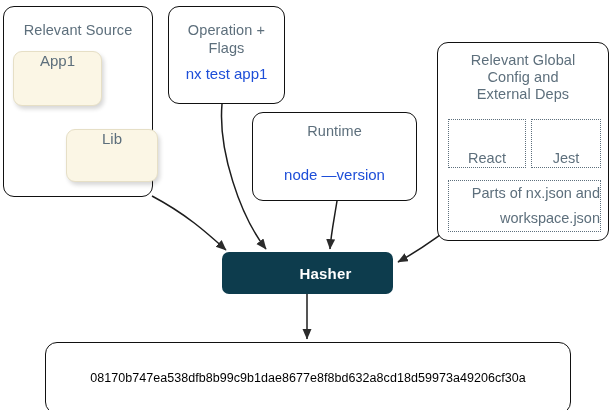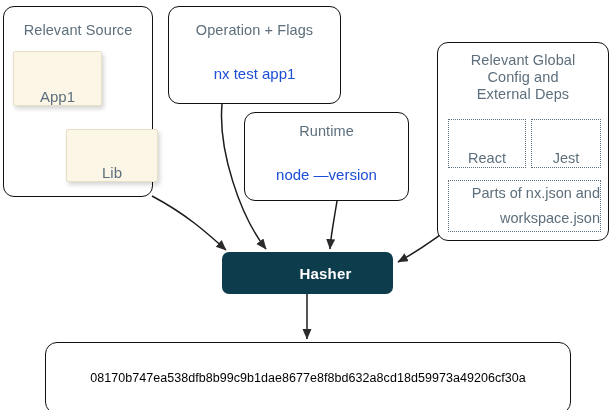--- a/index.html
+++ b/index.html
@@ -152,7 +152,7 @@
     </div>
   </div>
 
-  <div class="group-box" style="left:168px; top:6px; width:173px; height:98px;">
+  <div class="group-box" style="left:168px; top:6px; width:117px; height:98px;">
     <div class="group-title" style="top:15px;">Operation + Flags</div>
     <div class="cmd-text" style="top:58px;">nx test app1</div>
   </div>

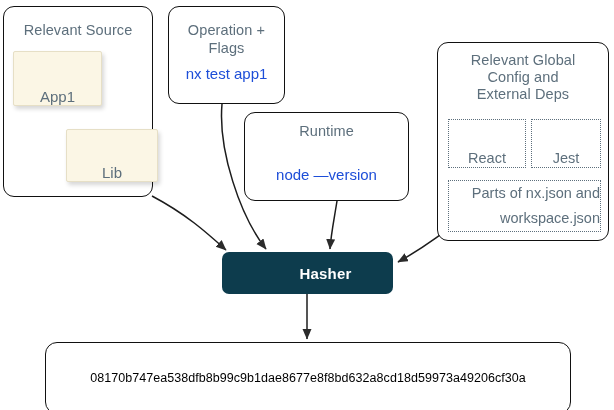--- a/index.html
+++ b/index.html
@@ -48,11 +48,11 @@
     position: absolute;
     background: #fbf6e5;
     border: 1px solid #e6dfc6;
-    border-radius: 2px;
+    border-radius: 9px;
     box-shadow: 2px 3px 4px rgba(0,0,0,0.16);
     box-sizing: border-box;
     display: flex;
-    align-items: flex-end;
+    align-items: flex-start;
     justify-content: center;
   }
   .node-label {

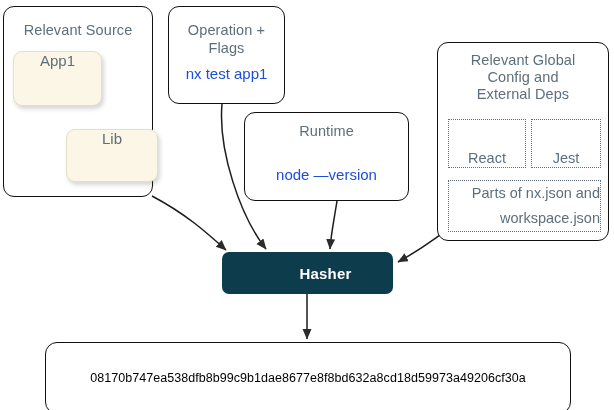--- a/index.html
+++ b/index.html
@@ -157,7 +157,7 @@
     <div class="cmd-text" style="top:58px;">nx test app1</div>
   </div>
 
-  <div class="group-box" style="left:244px; top:112px; width:165px; height:89px;">
+  <div class="group-box" style="left:252px; top:112px; width:165px; height:89px;">
     <div class="group-title" style="top:10px;">Runtime</div>
     <div class="cmd-text" style="top:53px;">node —version</div>
   </div>

